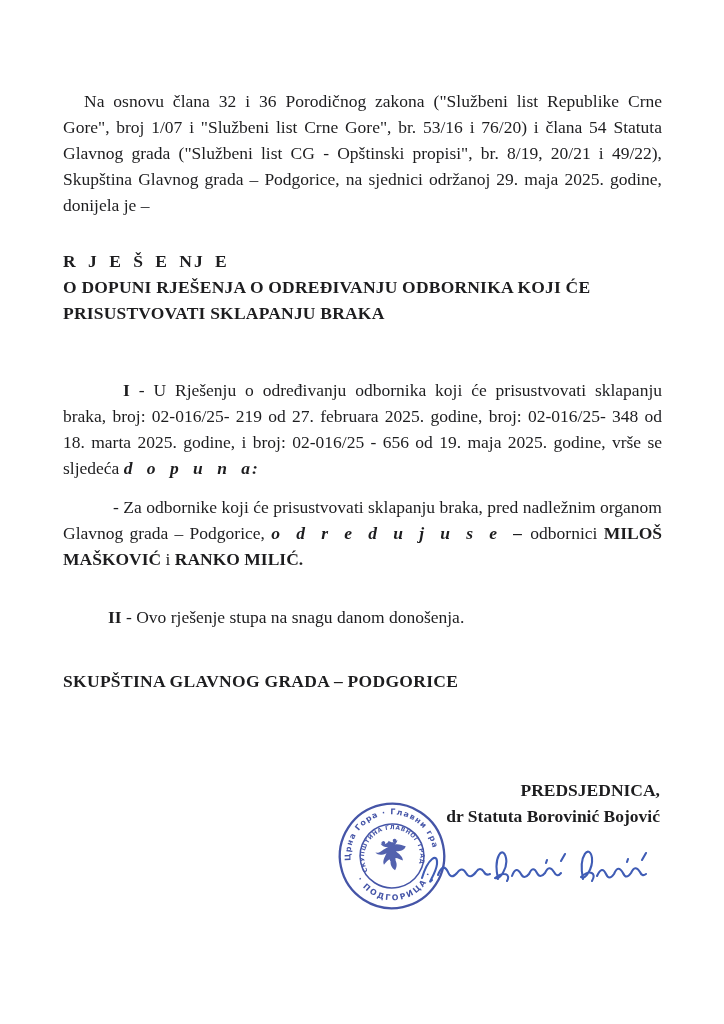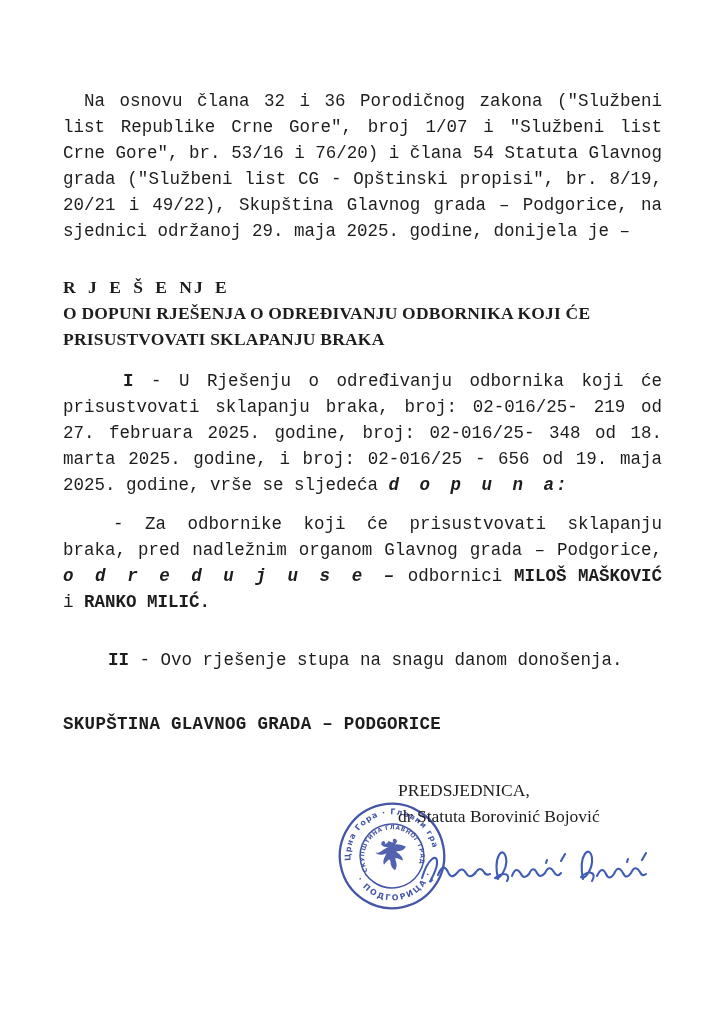--- a/index.html
+++ b/index.html
@@ -14,7 +14,7 @@
     overflow:hidden;
   }
   .content{padding:88px 62px 0 63px;}
-  p{margin:0;font-family:Liberation Mono, monospace;}
+  p{margin:0;}
   .intro{text-align:justify;text-indent:21px;}
   .title-block{margin-top:30px;font-weight:bold;}
   .title-line{letter-spacing:2px;word-spacing:4px;}

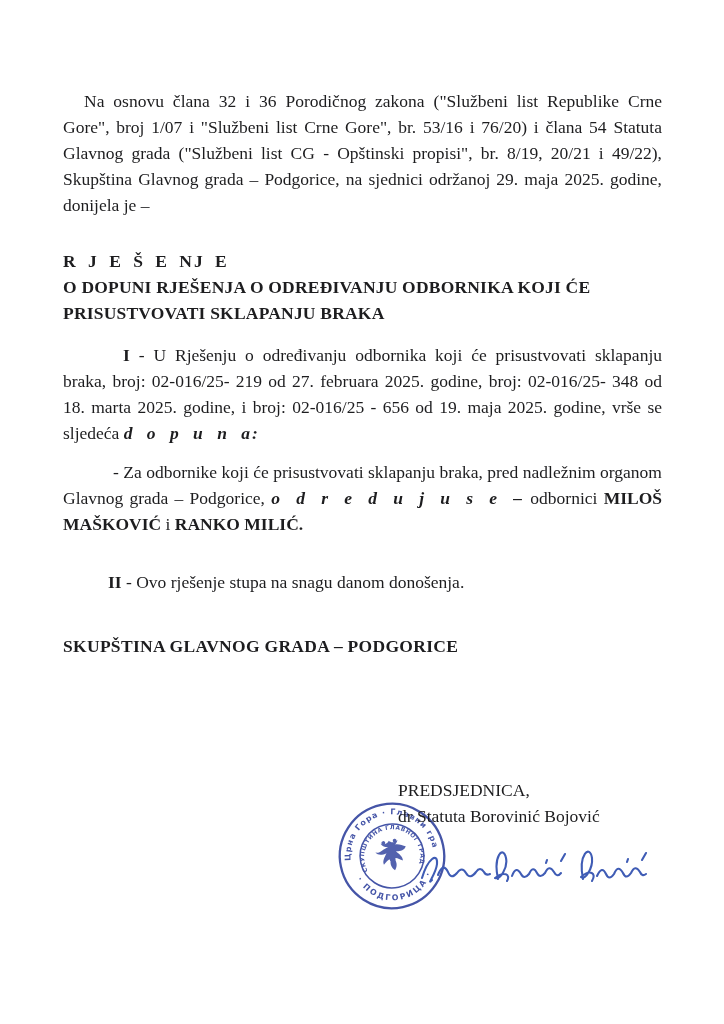--- a/index.html
+++ b/index.html
@@ -19,7 +19,7 @@
   .title-block{margin-top:30px;font-weight:bold;}
   .title-line{letter-spacing:2px;word-spacing:4px;}
   .subtitle-line{letter-spacing:.2px;}
-  .section-one{margin-top:16px;text-align:justify;text-indent:60px;}
+  .section-one{margin-top:51px;text-align:justify;text-indent:60px;}
   .amendment{margin-top:13px;text-align:justify;text-indent:50px;}
   .section-two{margin-top:32px;text-indent:45px;}
   .bold{font-weight:bold;}

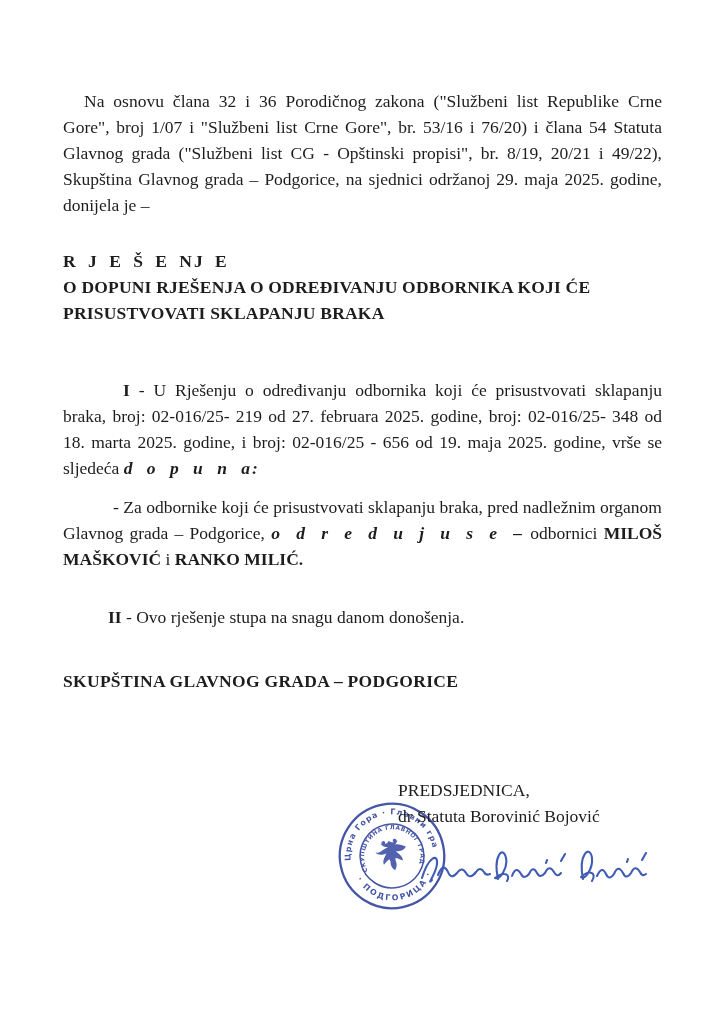--- a/index.html
+++ b/index.html
@@ -28,7 +28,7 @@
   .assembly-line{margin-top:38px;text-align:left;font-weight:bold;letter-spacing:.3px;}
   .president-block{
     position:absolute;left:398px;top:777px;width:262px;
-    text-align:left;font-weight:normal;z-index:3;
+    text-align:right;font-weight:bold;z-index:3;
   }
   .stamp{
     position:absolute;left:334px;top:798px;width:116px;height:116px;

